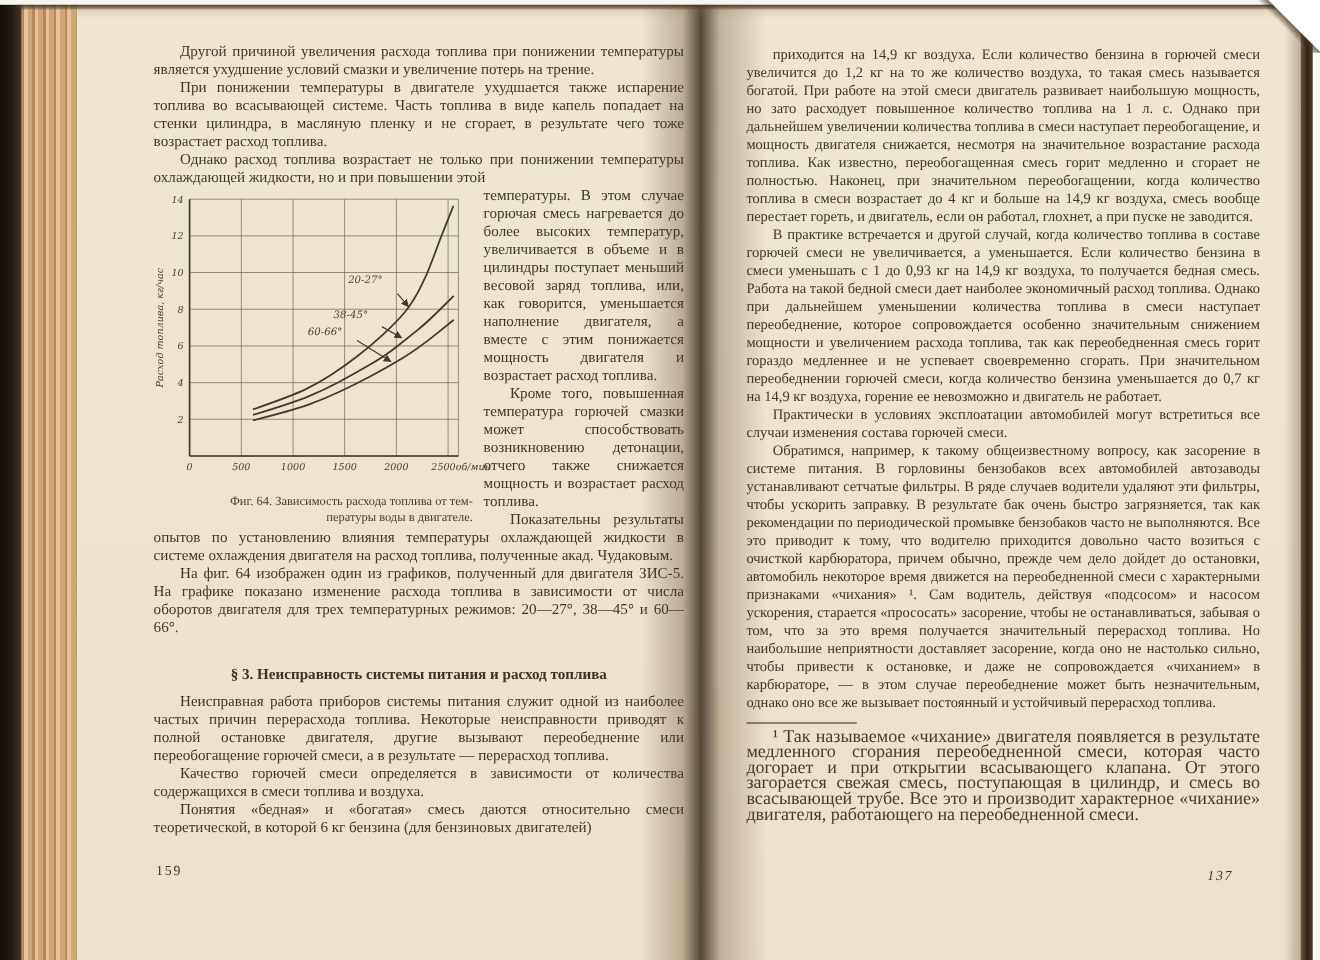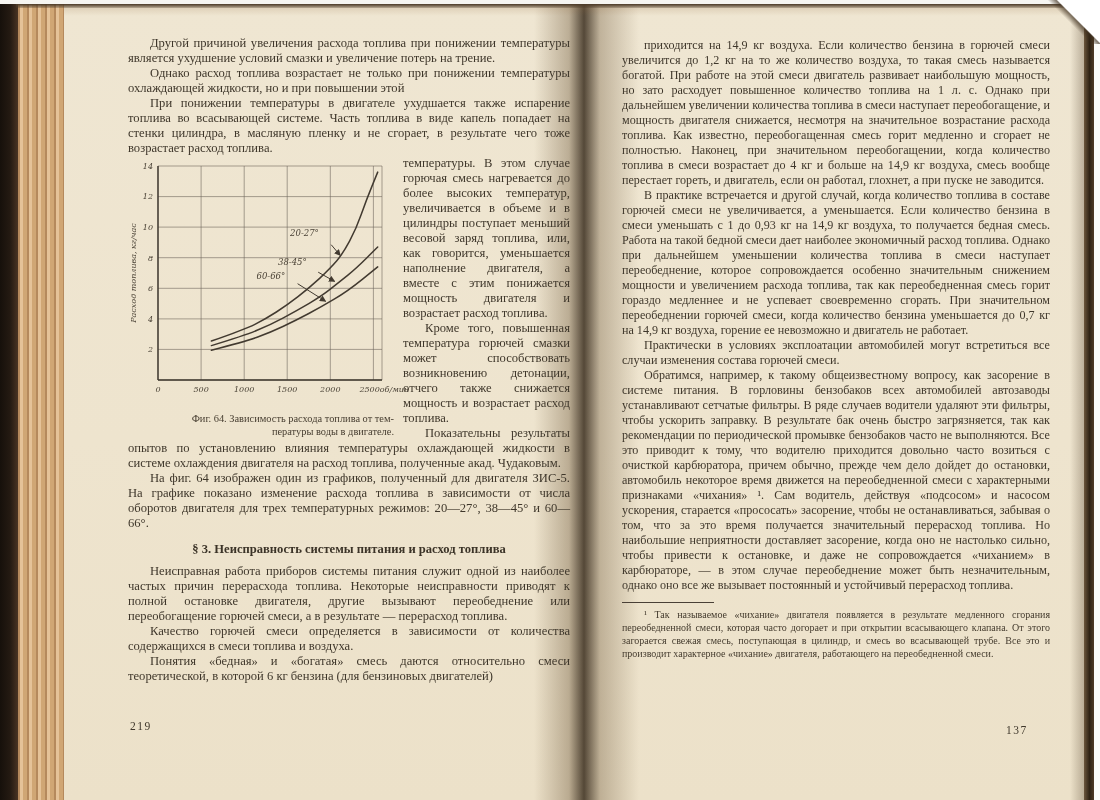--- a/index.html
+++ b/index.html
@@ -65,8 +65,8 @@
 
   <div class="page-text left-text">
     <p>Другой причиной увеличения расхода топлива при понижении температуры является ухудшение условий смазки и увеличение потерь на трение.</p>
+    <p>При понижении температуры в двигателе ухудшается также испарение топлива во всасывающей системе. Часть топлива в виде капель попадает на стенки цилиндра, в масляную пленку и не сгорает, в результате чего тоже возрастает расход топлива.</p>
     <p>Однако расход топлива возрастает не только при понижении температуры охлаждающей жидкости, но и при повышении этой</p>
-    <p>При понижении температуры в двигателе ухудшается также испарение топлива во всасывающей системе. Часть топлива в виде капель попадает на стенки цилиндра, в масляную пленку и не сгорает, в результате чего тоже возрастает расход топлива.</p>
 
     <div class="figure">
       <svg width="266" height="250" viewBox="0 0 266 250">

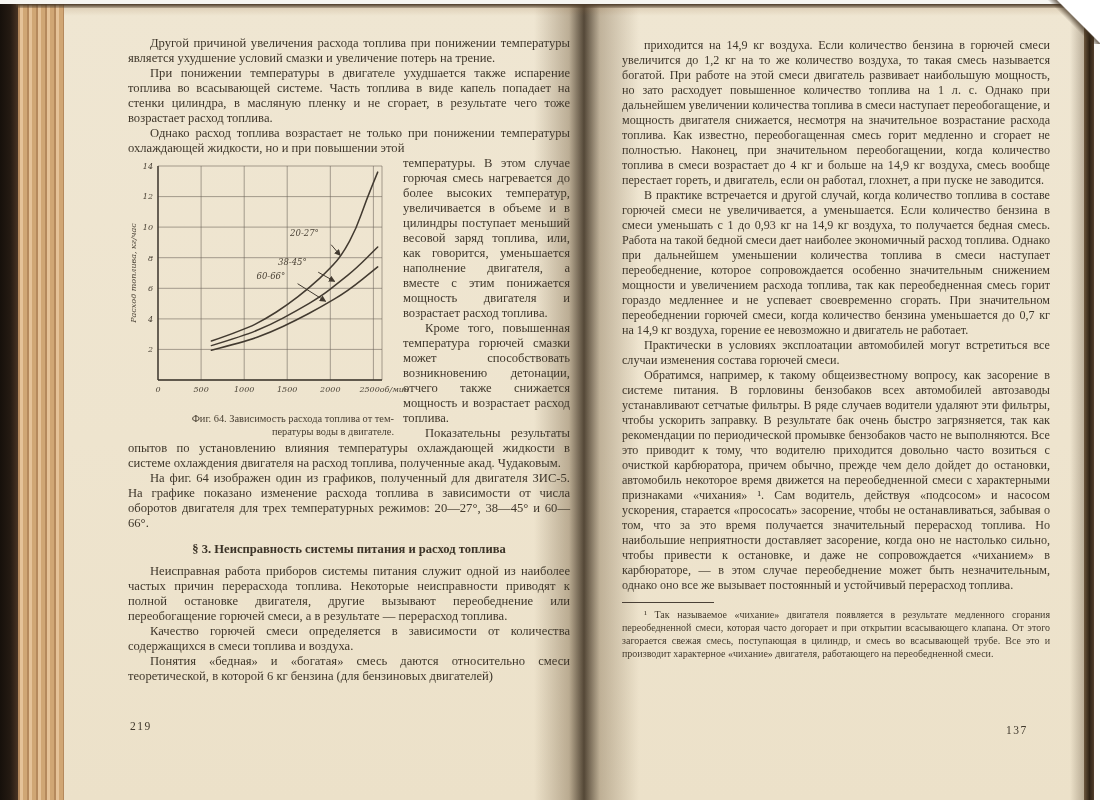--- a/index.html
+++ b/index.html
@@ -32,7 +32,7 @@
   .left-text{left:128px;top:36px;width:442px;font-size:12.6px;line-height:15px;}
   .right-text{left:622px;top:38px;width:428px;font-size:12.1px;line-height:15px;}
   p.noindent{text-indent:0;}
-  h3.section{margin:11px 0 7px;text-align:center;font-size:12.6px;font-weight:bold;text-indent:0;color:#3b3327;}
+  h3.section{margin:24px 0 7px;text-align:center;font-size:12.6px;font-weight:bold;text-indent:0;color:#3b3327;}
 
   
   .figure{float:left;width:266px;margin:2px 9px 3px 0;}

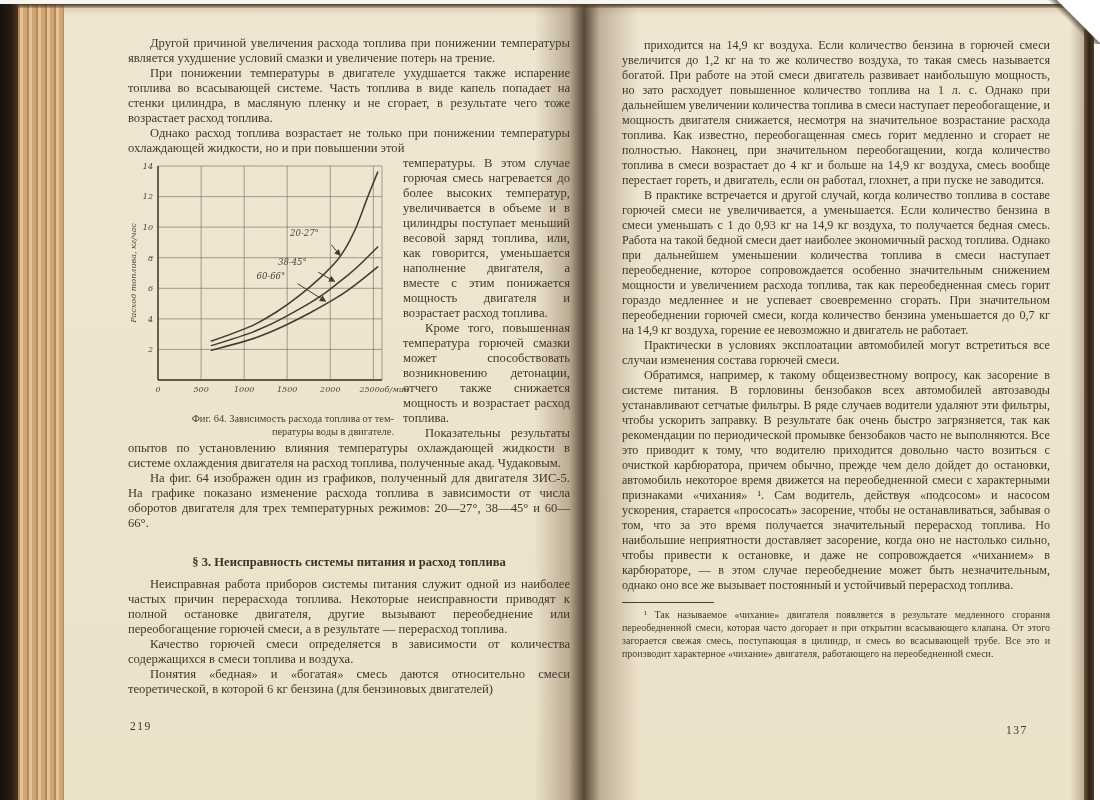--- a/index.html
+++ b/index.html
@@ -44,7 +44,7 @@
 
   
   .footnote-rule{width:92px;border:0;border-top:1.2px solid #4a4036;margin:9px 0 5px 0;}
-  .footnote{font-size:10px;line-height:13px;text-align:justify;color:#443b2e;text-indent:22px;}
+  .footnote{font-size:15px;line-height:13px;text-align:justify;color:#443b2e;text-indent:22px;}
 
   .pagenum{position:absolute;font-size:11.5px;letter-spacing:1.5px;color:#3f372b;}
   .pagenum-left{left:130px;top:720px;}

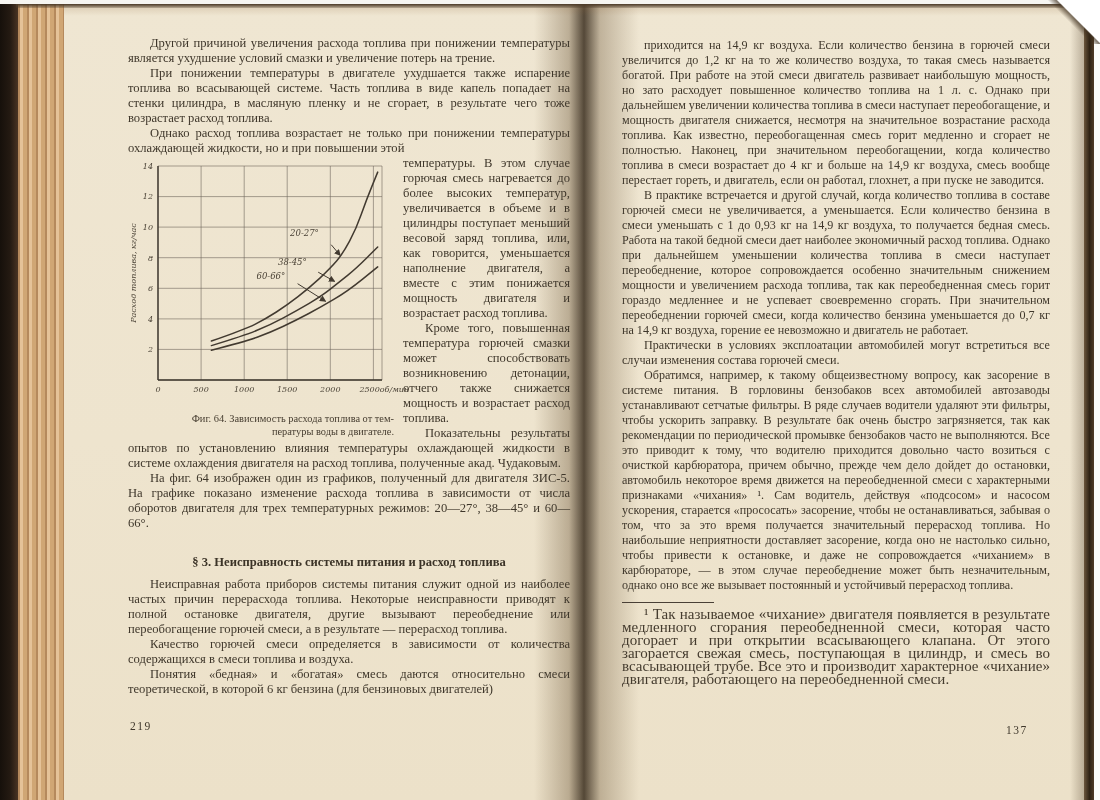--- a/index.html
+++ b/index.html
@@ -133,7 +133,7 @@
     <p>Качество горючей смеси определяется в зависимости от количества содержащихся в смеси топлива и воздуха.</p>
     <p>Понятия «бедная» и «богатая» смесь даются относительно смеси теоретической, в которой 6 кг бензина (для бензиновых двигателей)</p>
   </div>
-  <div class="pagenum pagenum-left">219</div>
+  <div class="pagenum pagenum-left">159</div>
 
   <div class="page-text right-text">
     <p>приходится на 14,9 кг воздуха. Если количество бензина в горючей смеси увеличится до 1,2 кг на то же количество воздуха, то такая смесь называется богатой. При работе на этой смеси двигатель развивает наибольшую мощность, но зато расходует повышенное количество топлива на 1 л. с. Однако при дальнейшем увеличении количества топлива в смеси наступает переобогащение, и мощность двигателя снижается, несмотря на значительное возрастание расхода топлива. Как известно, переобогащенная смесь горит медленно и сгорает не полностью. Наконец, при значительном переобогащении, когда количество топлива в смеси возрастает до 4 кг и больше на 14,9 кг воздуха, смесь вообще перестает гореть, и двигатель, если он работал, глохнет, а при пуске не заводится.</p>

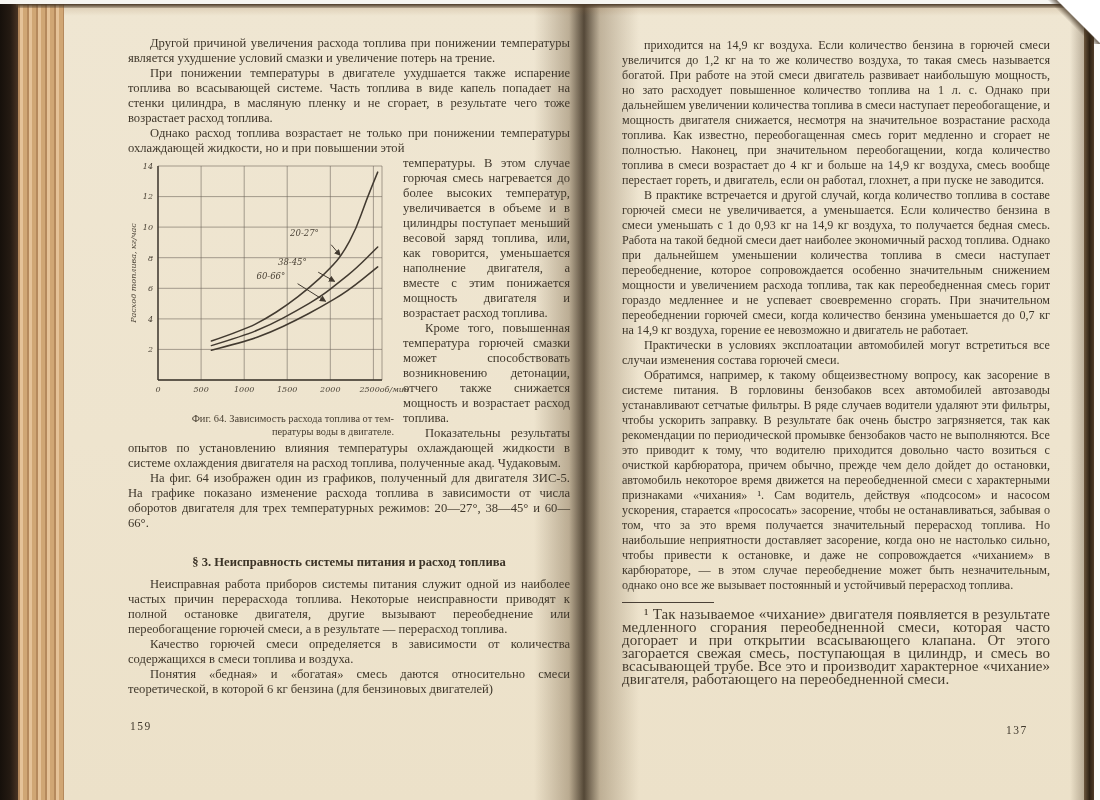--- a/index.html
+++ b/index.html
@@ -48,7 +48,7 @@
 
   .pagenum{position:absolute;font-size:11.5px;letter-spacing:1.5px;color:#3f372b;}
   .pagenum-left{left:130px;top:720px;}
-  .pagenum-right{left:1006px;top:724px;}
+  .pagenum-right{left:1006px;top:724px;font-style:italic;}
 </style>
 </head>
 <body>

